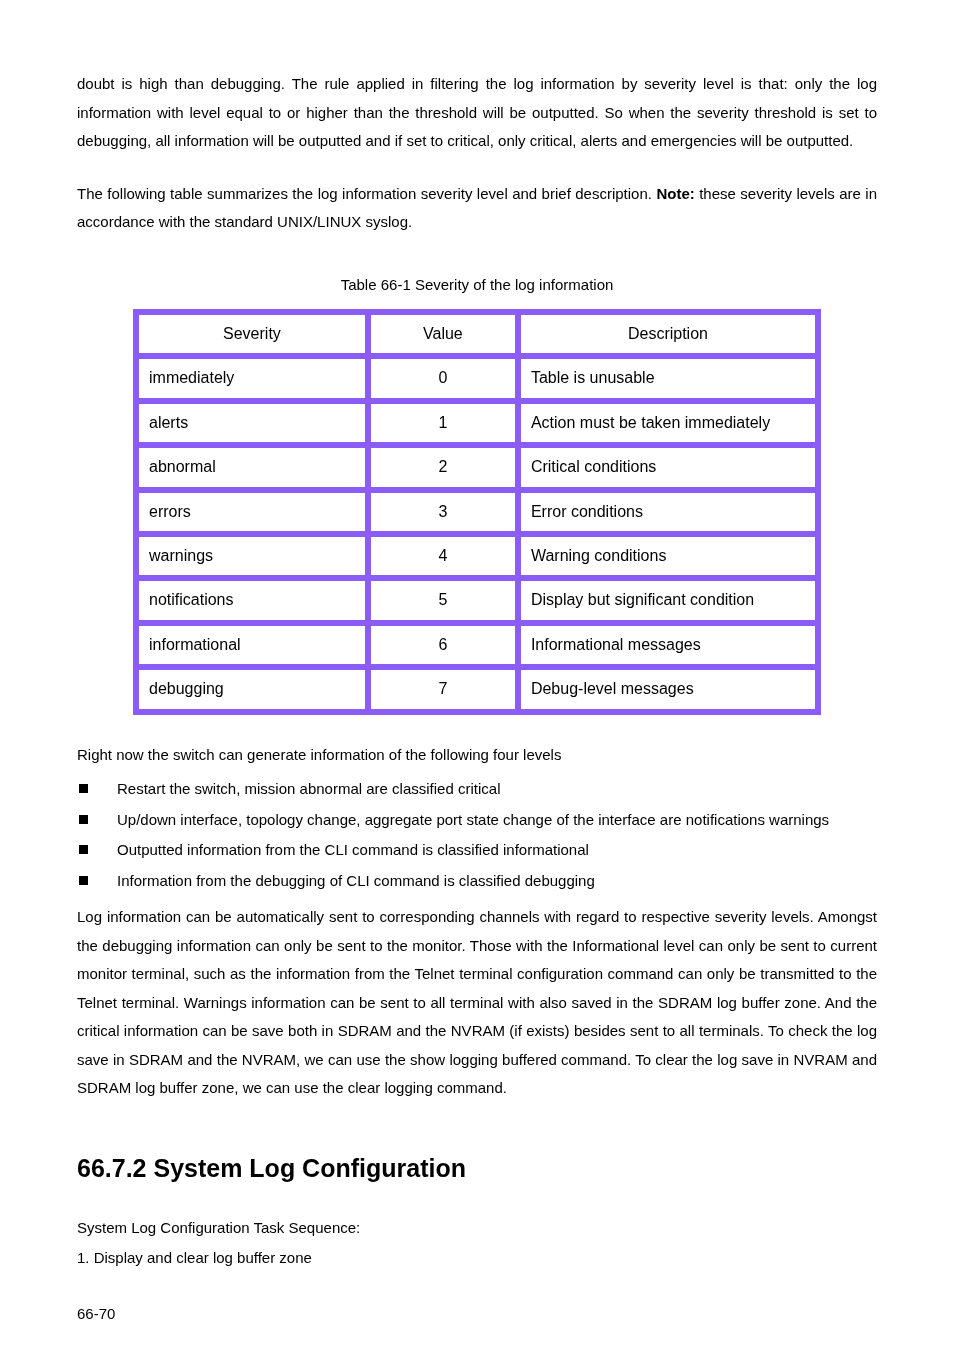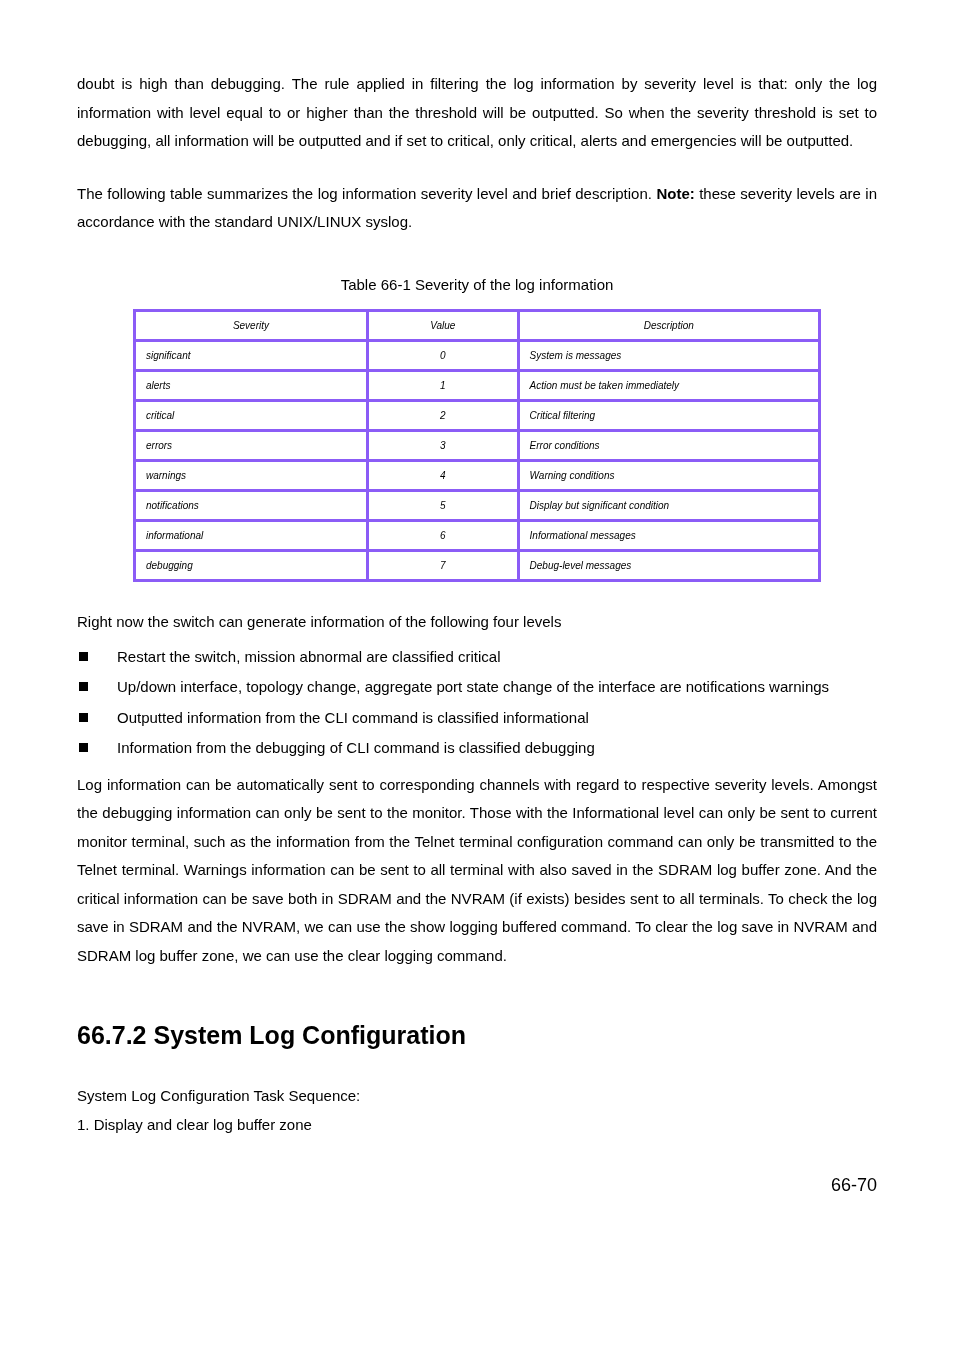--- a/index.html
+++ b/index.html
@@ -31,11 +31,10 @@
       width: 86%;
     }
     th, td {
-      border: 3px solid #8b5cf6;
+      border: 6px solid #8b5cf6;
       padding: 4px 10px;
-      font-size: 10px;
+      font-size: 16px;
       font-weight: normal;
-      font-style: italic;
     }
     th {
       text-align: center;

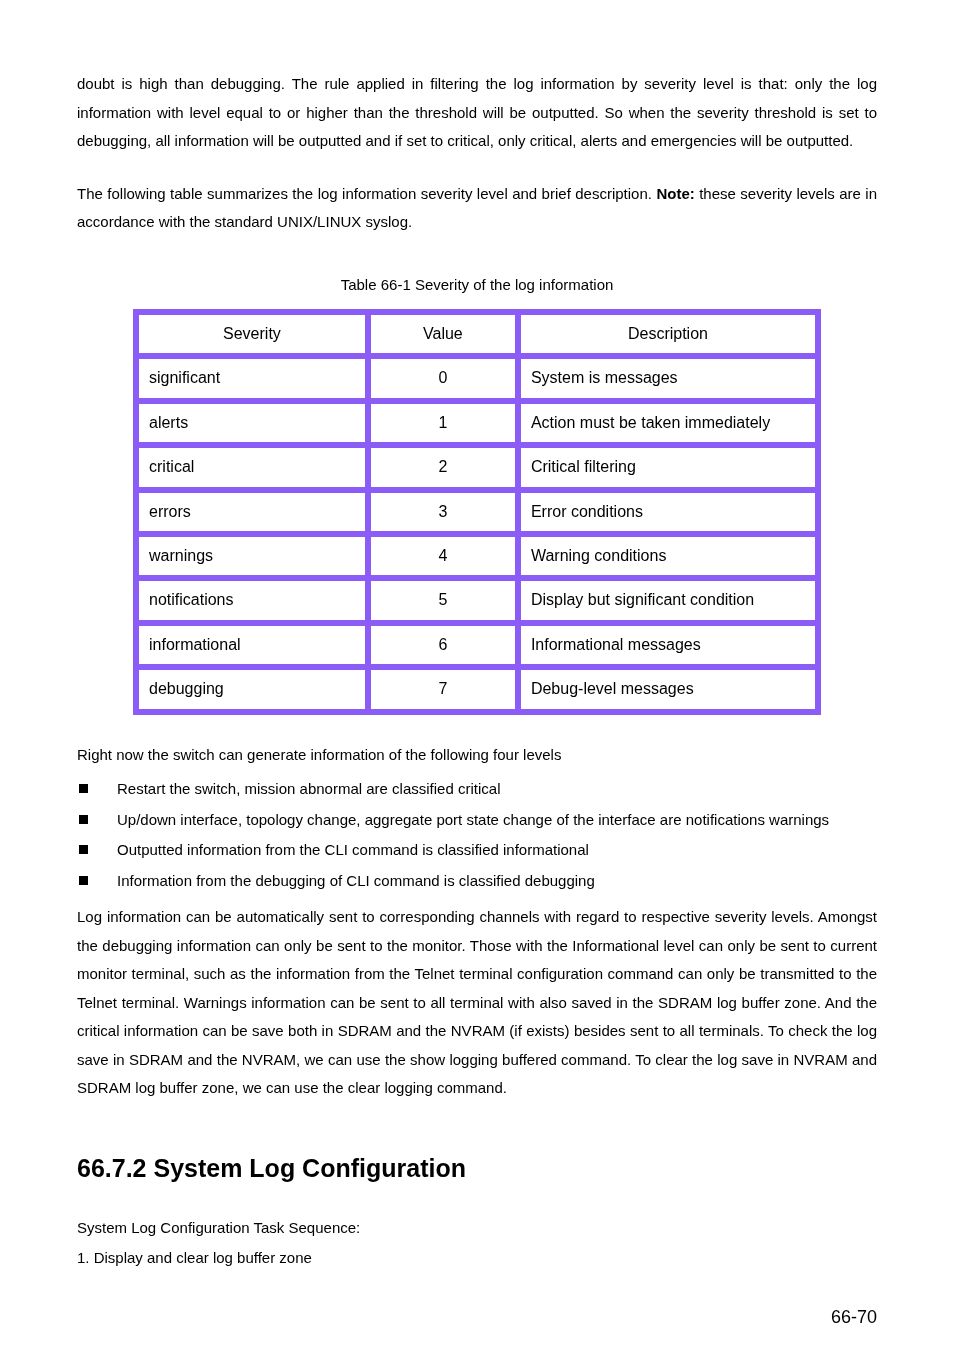--- a/index.html
+++ b/index.html
@@ -110,7 +110,7 @@
   </thead>
   <tbody>
     <tr>
-      <td class="col-severity">significant</td>
+      <td class="col-severity">immediately</td>
       <td class="col-value">0</td>
       <td class="col-desc">System is messages</td>
     </tr>

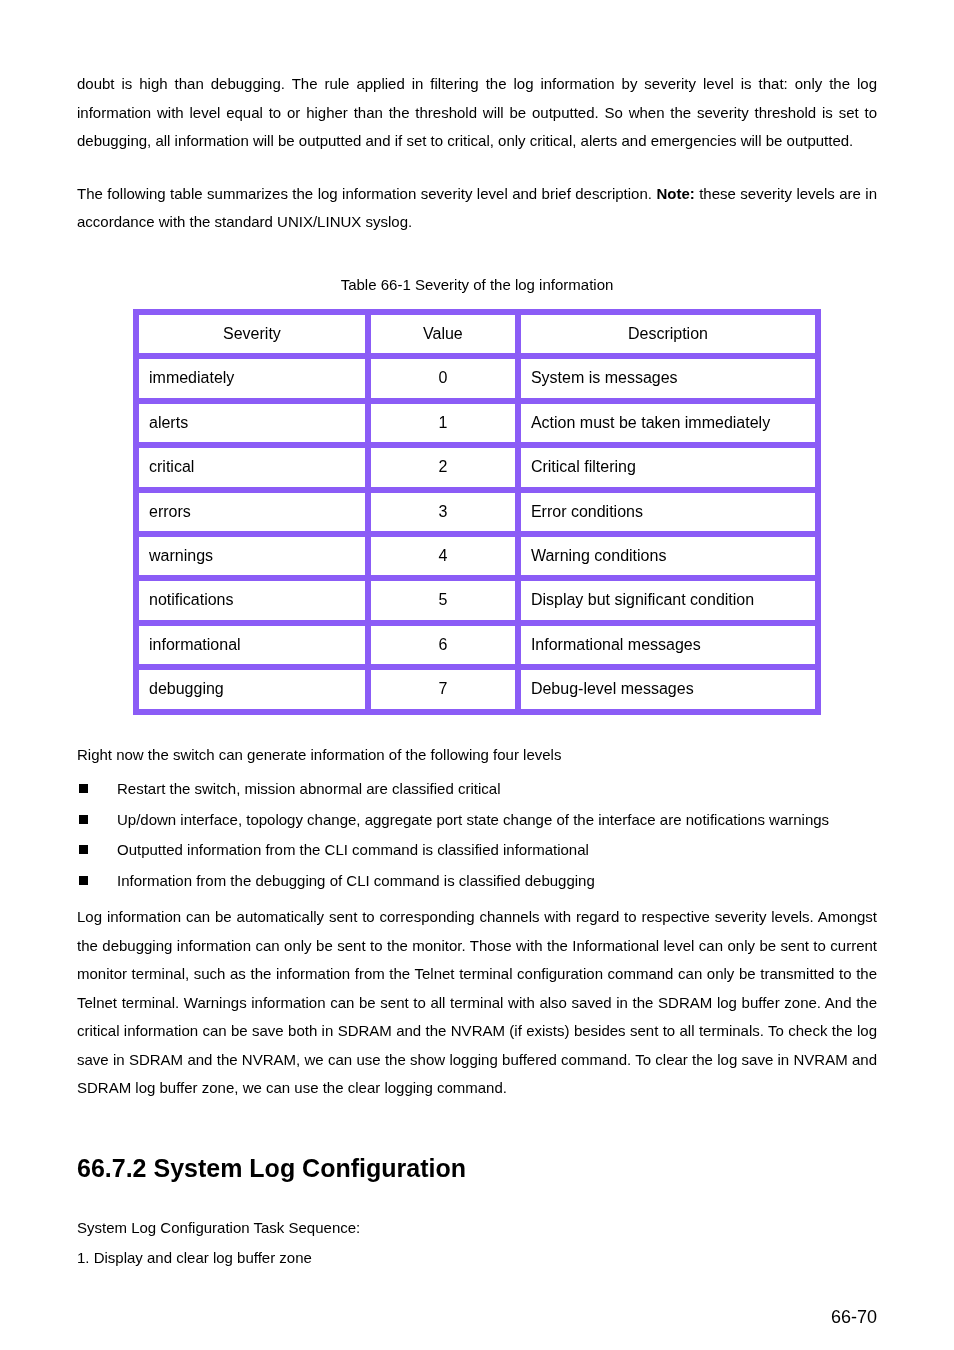--- a/index.html
+++ b/index.html
@@ -112,7 +112,7 @@
     <tr>
       <td class="col-severity">immediately</td>
       <td class="col-value">0</td>
-      <td class="col-desc">System is messages</td>
+      <td class="col-desc">Table is unusable</td>
     </tr>
     <tr>
       <td class="col-severity">alerts</td>

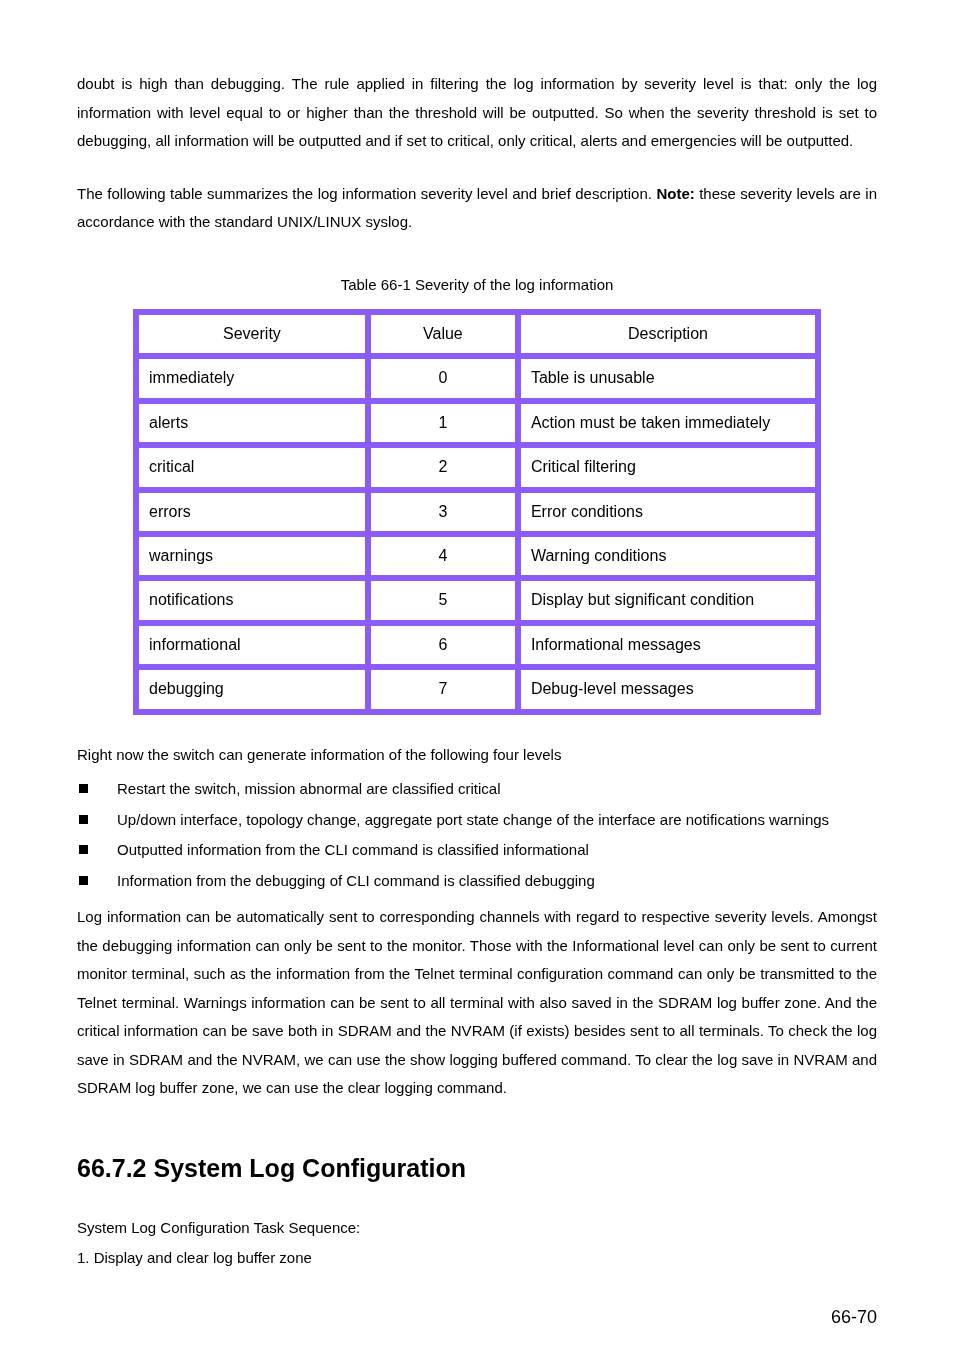--- a/index.html
+++ b/index.html
@@ -120,7 +120,7 @@
       <td class="col-desc">Action must be taken immediately</td>
     </tr>
     <tr>
-      <td class="col-severity">critical</td>
+      <td class="col-severity">abnormal</td>
       <td class="col-value">2</td>
       <td class="col-desc">Critical filtering</td>
     </tr>

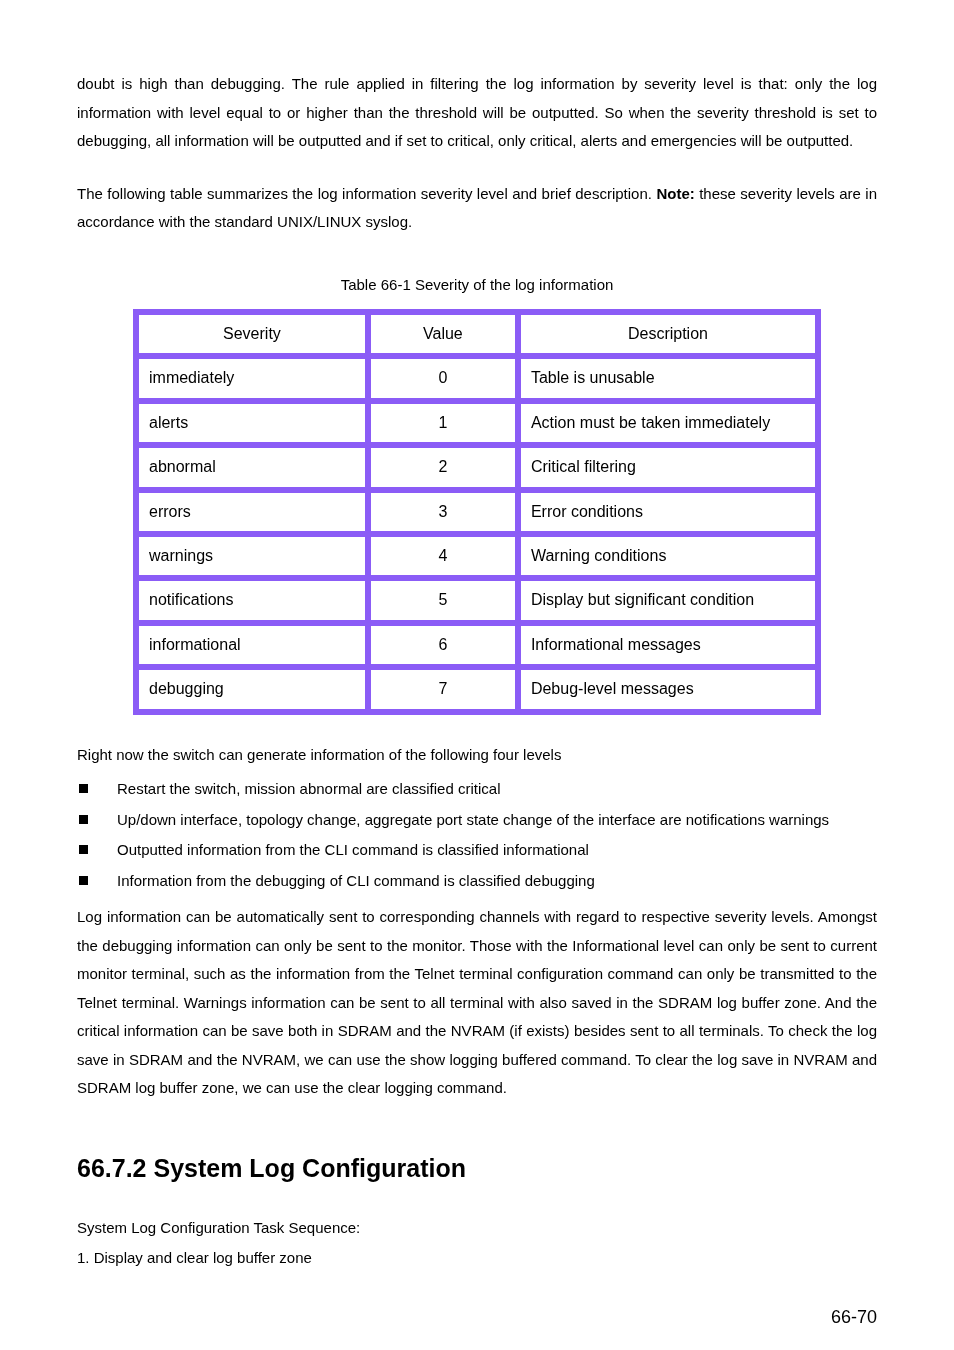--- a/index.html
+++ b/index.html
@@ -122,7 +122,7 @@
     <tr>
       <td class="col-severity">abnormal</td>
       <td class="col-value">2</td>
-      <td class="col-desc">Critical filtering</td>
+      <td class="col-desc">Critical conditions</td>
     </tr>
     <tr>
       <td class="col-severity">errors</td>

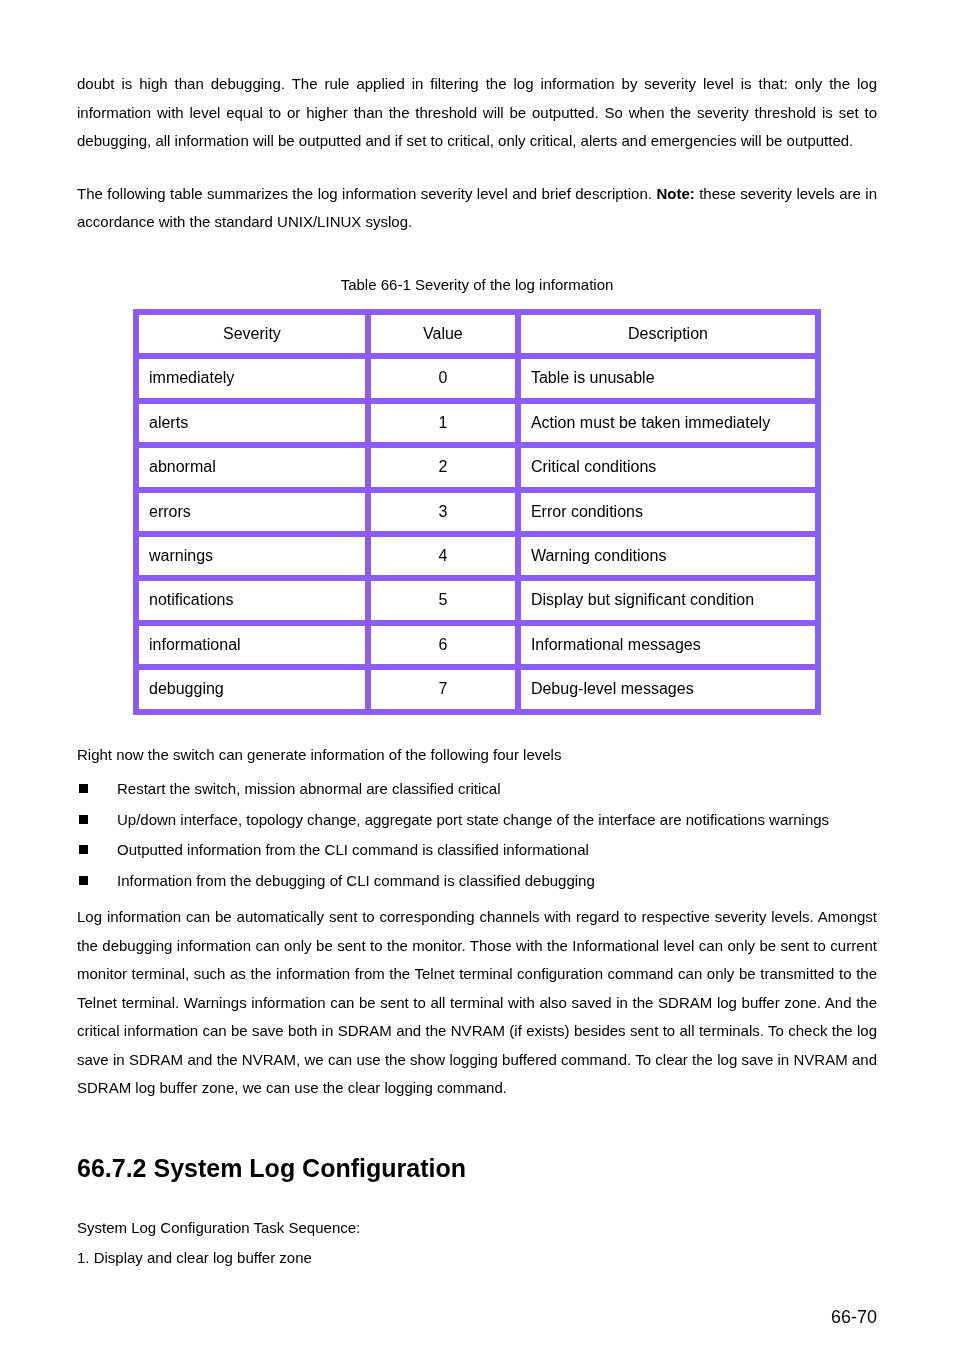--- a/index.html
+++ b/index.html
@@ -84,9 +84,9 @@
       margin-top: 1px;
     }
     .footer {
-      text-align: right;
+      text-align: left;
       margin-top: 28px;
-      font-size: 18px;
+      font-size: 15px;
     }
   </style>
 </head>

